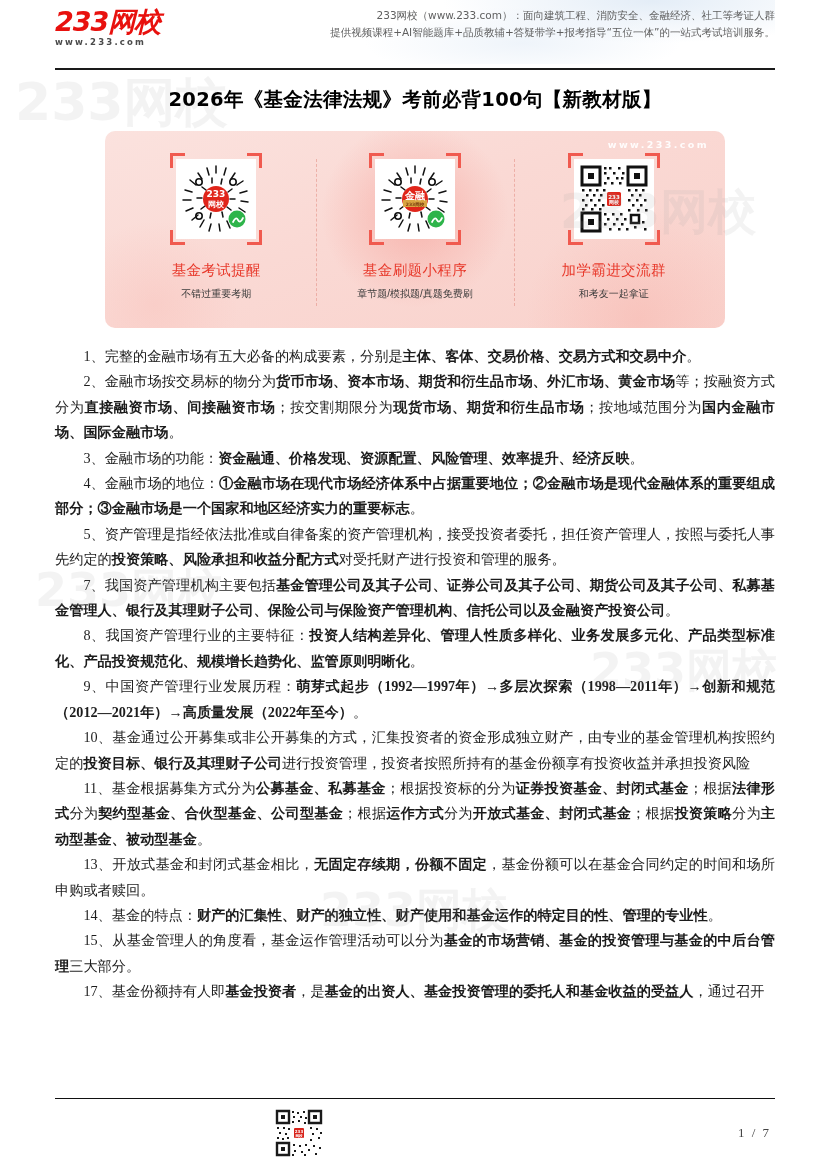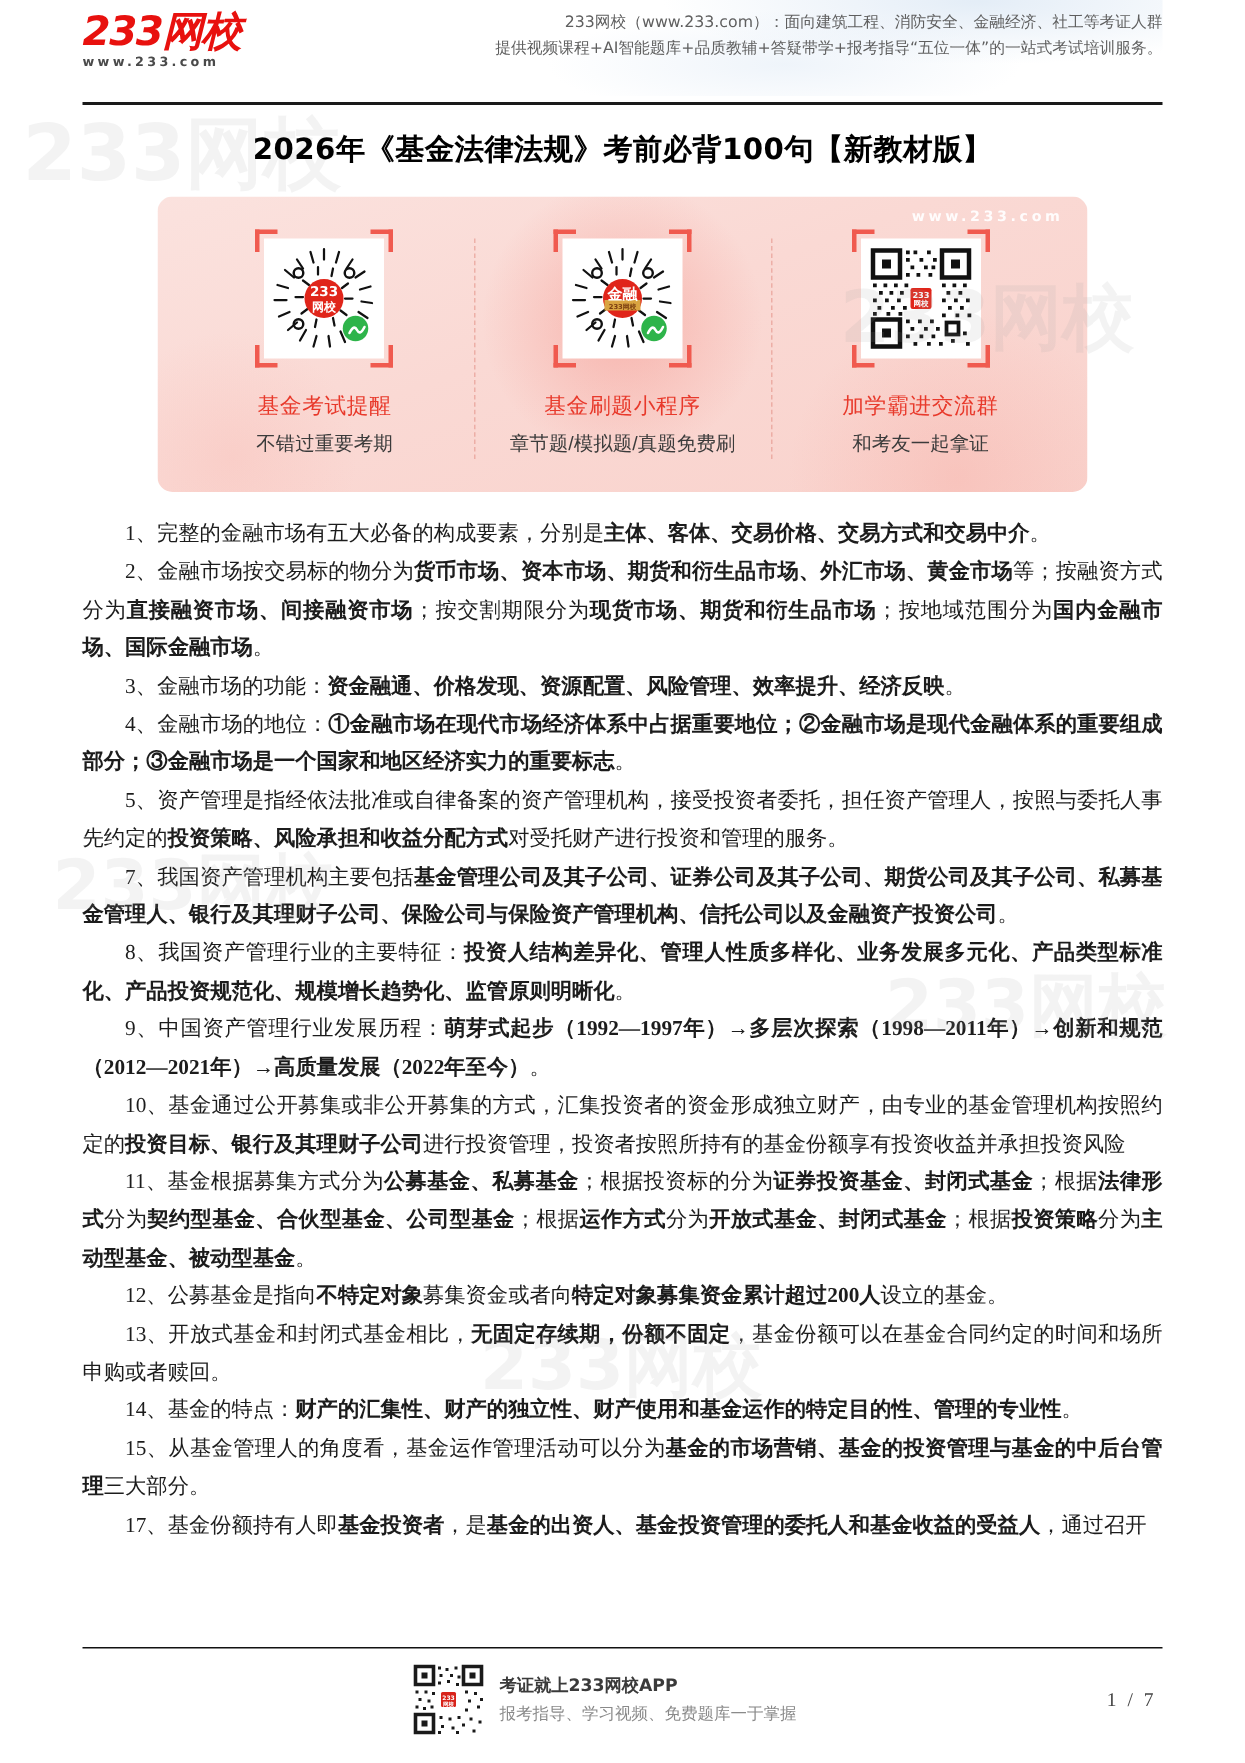--- a/index.html
+++ b/index.html
@@ -162,7 +162,7 @@
   .promo-sub {
     margin-top: 7px;
     font-family: Liberation Sans, sans-serif;
-    font-size: 13px;
+    font-size: 10px;
     color: #3b3b3b;
   }
 

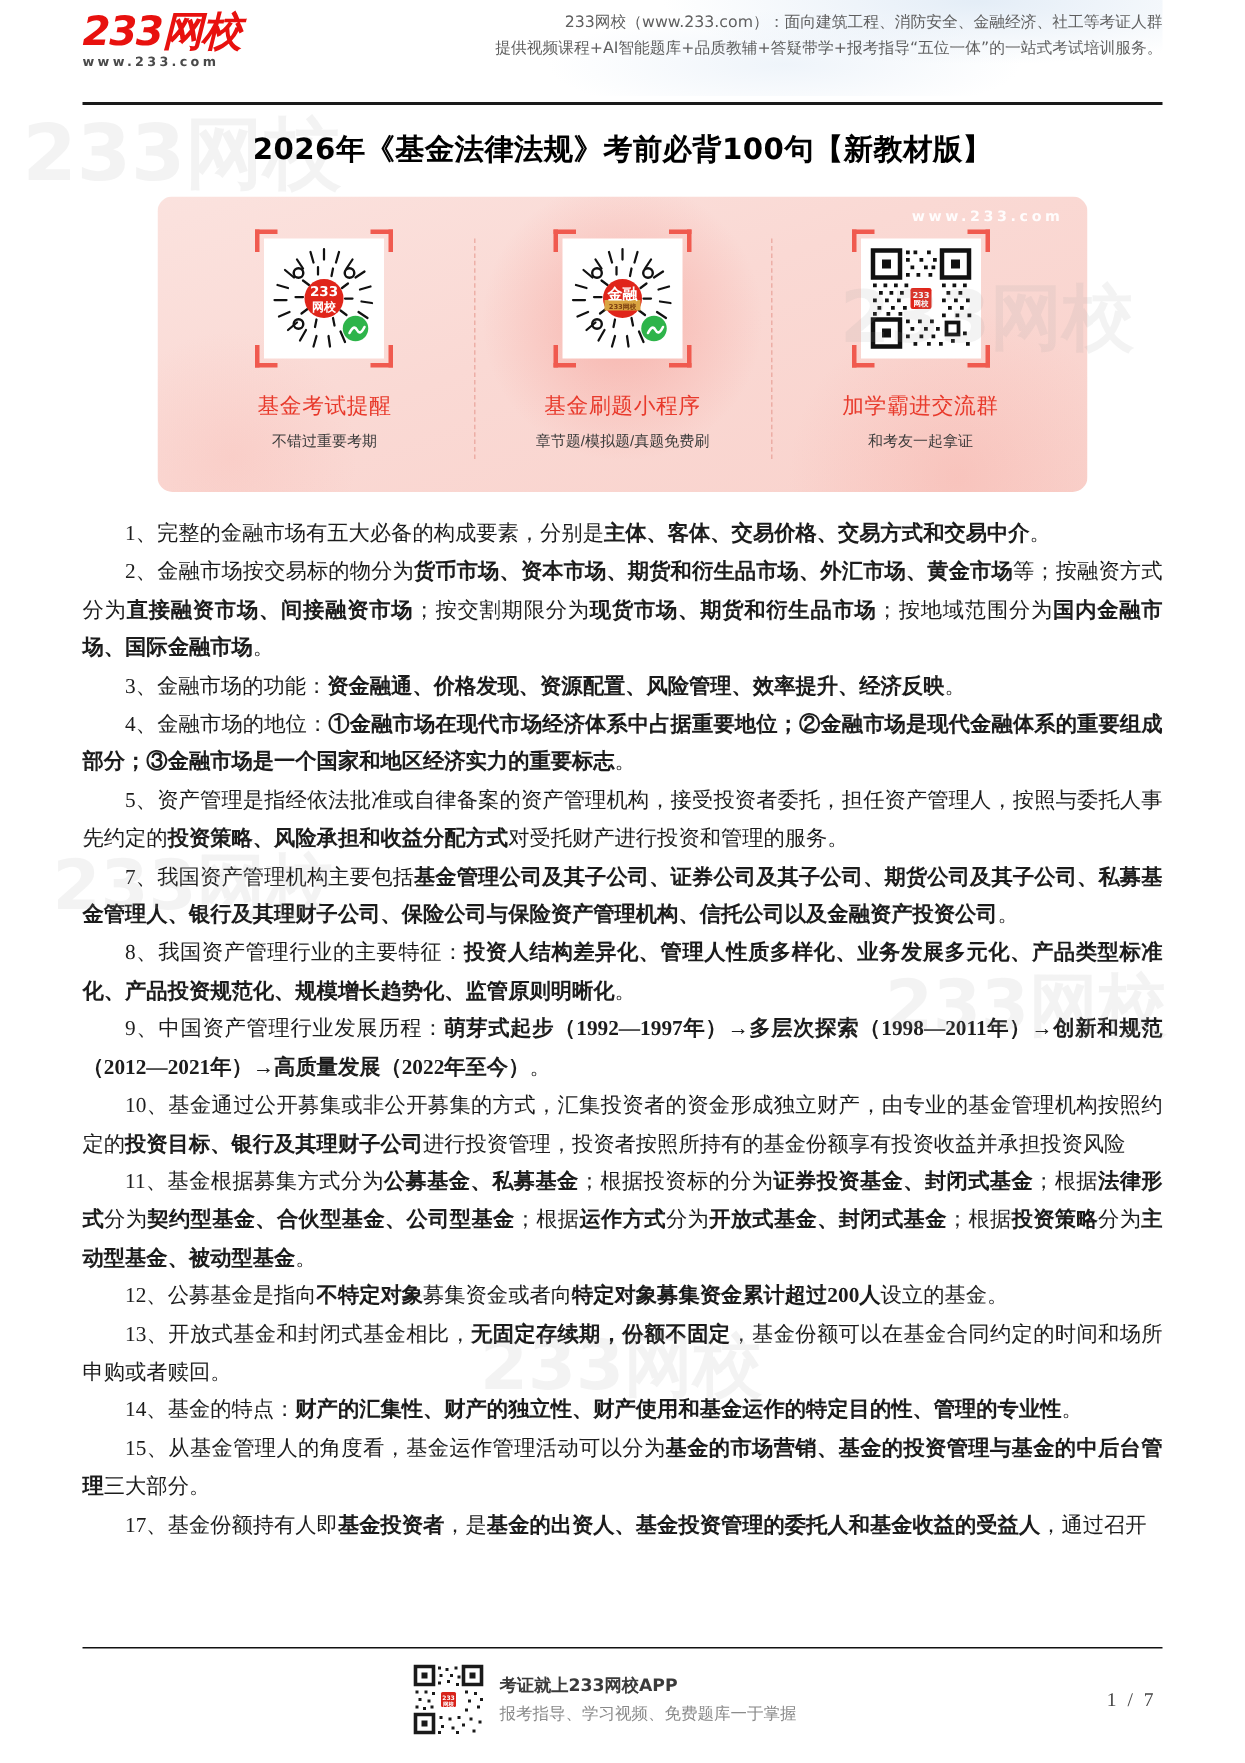--- a/index.html
+++ b/index.html
@@ -470,7 +470,6 @@
       <p class="para">9、中国资产管理行业发展历程：<b>萌芽式起步（1992—1997年）→多层次探索（1998—2011年）→创新和规范（2012—2021年）→高质量发展（2022年至今）</b>。</p>
       <p class="para">10、基金通过公开募集或非公开募集的方式，汇集投资者的资金形成独立财产，由专业的基金管理机构按照约定的<b>投资目标、银行及其理财子公司</b>进行投资管理，投资者按照所持有的基金份额享有投资收益并承担投资风险</p>
       <p class="para">11、基金根据募集方式分为<b>公募基金、私募基金</b>；根据投资标的分为<b>证券投资基金、封闭式基金</b>；根据<b>法律形式</b>分为<b>契约型基金、合伙型基金、公司型基金</b>；根据<b>运作方式</b>分为<b>开放式基金、封闭式基金</b>；根据<b>投资策略</b>分为<b>主动型基金、被动型基金</b>。</p>
-      <p class="para">12、公募基金是指向<b>不特定对象</b>募集资金或者向<b>特定对象募集资金累计超过200人</b>设立的基金。</p>
       <p class="para">13、开放式基金和封闭式基金相比，<b>无固定存续期，份额不固定</b>，基金份额可以在基金合同约定的时间和场所申购或者赎回。</p>
       <p class="para">14、基金的特点：<b>财产的汇集性、财产的独立性、财产使用和基金运作的特定目的性、管理的专业性</b>。</p>
       <p class="para">15、从基金管理人的角度看，基金运作管理活动可以分为<b>基金的市场营销、基金的投资管理与基金的中后台管理</b>三大部分。</p>

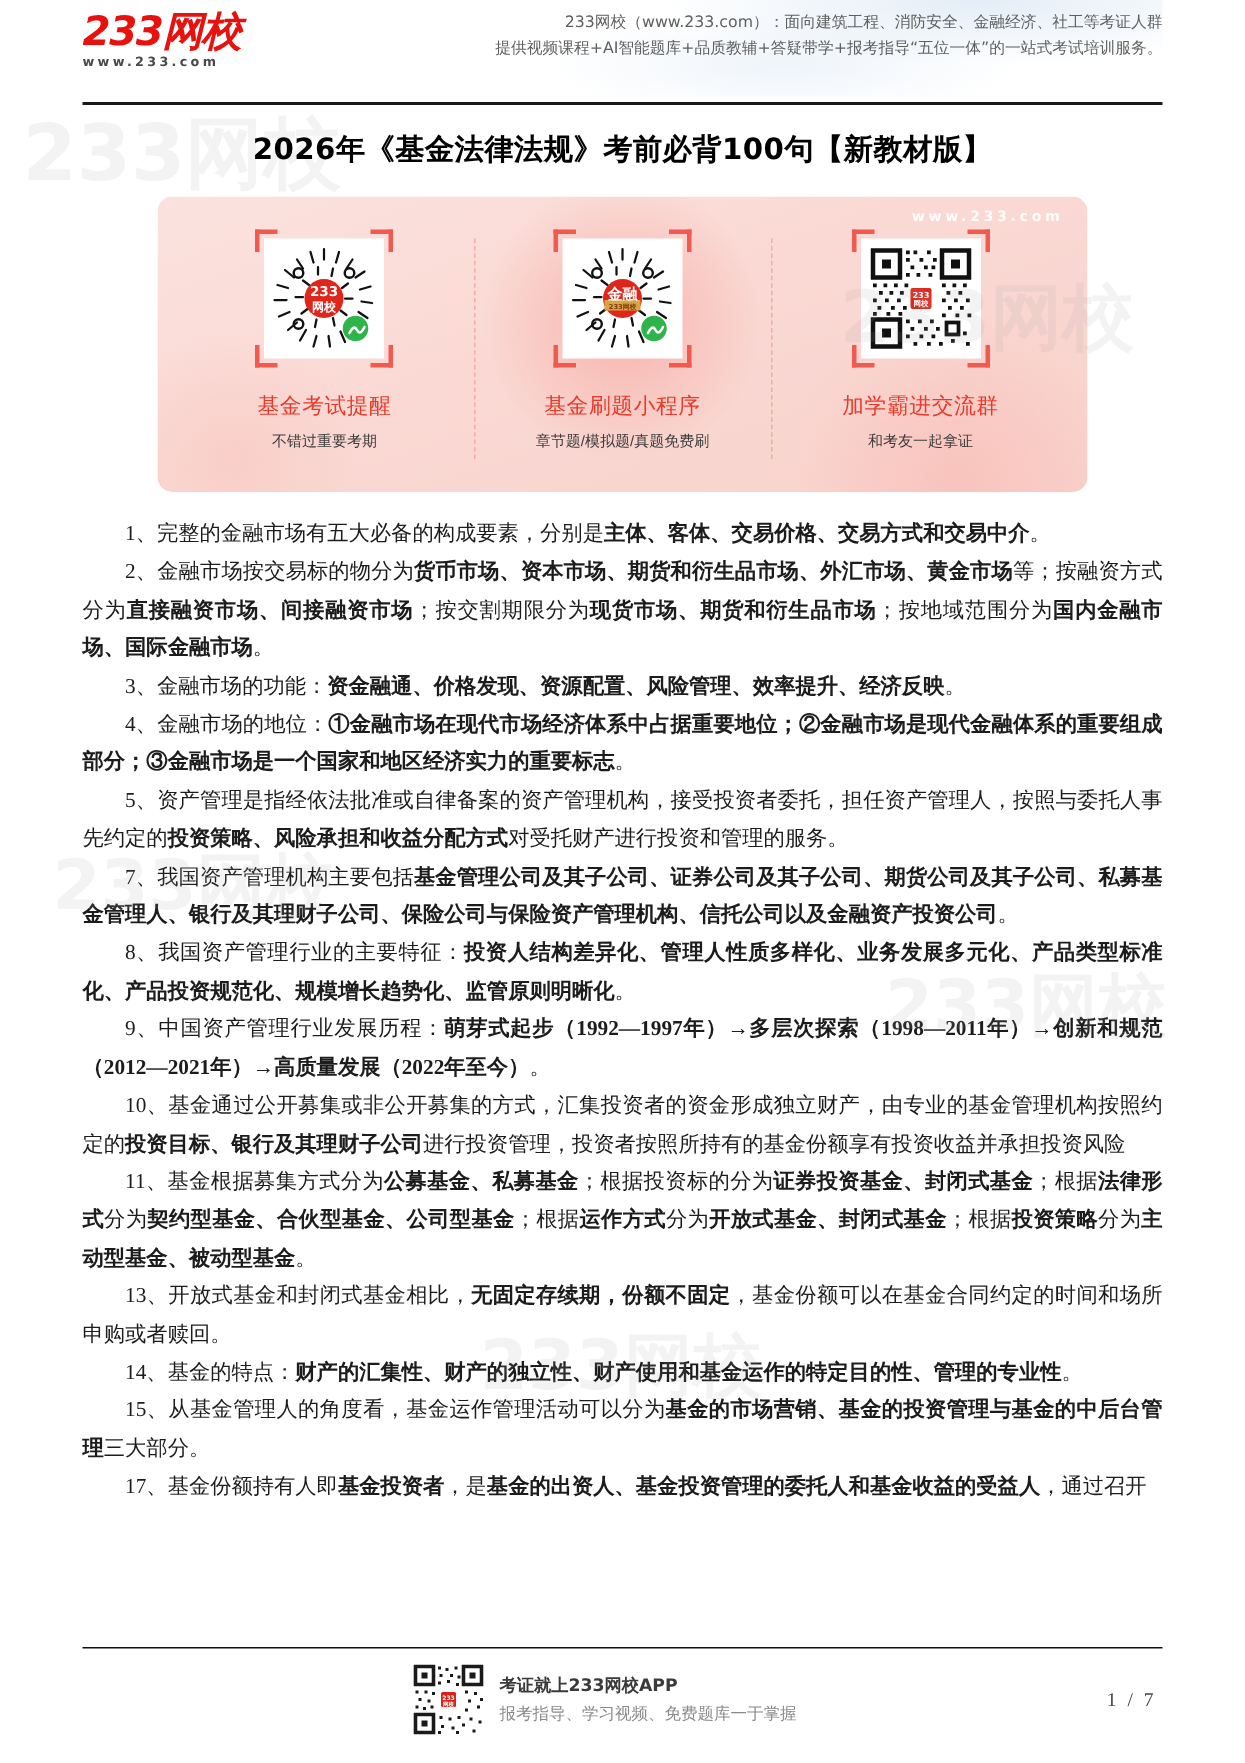--- a/index.html
+++ b/index.html
@@ -528,10 +528,6 @@
         <text x="24" y="24" font-size="4" font-weight="bold" fill="#fff" text-anchor="middle" font-family="DejaVu Sans, sans-serif">233</text>
         <text x="24" y="28" font-size="3.6" font-weight="bold" fill="#fff" text-anchor="middle" font-family="DejaVu Sans, sans-serif">网校</text>
       </svg>
-      <div class="footer-txt">
-        <div class="footer-t1">考证就上233网校APP</div>
-        <div class="footer-t2">报考指导、学习视频、免费题库一于掌握</div>
-      </div>
       <div class="page-num">1 / 7</div>
     </div>
   </div>

